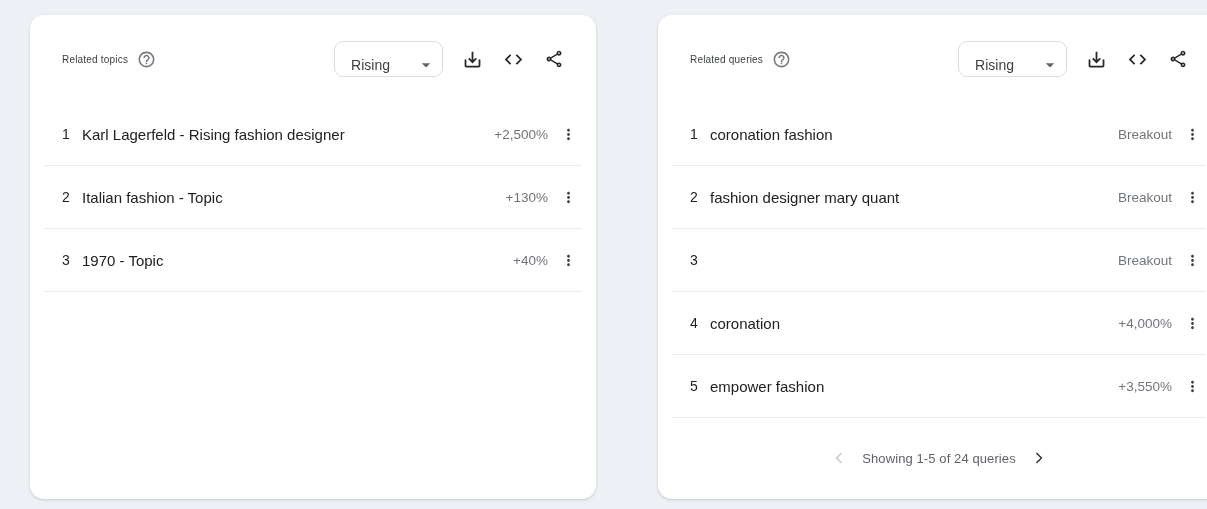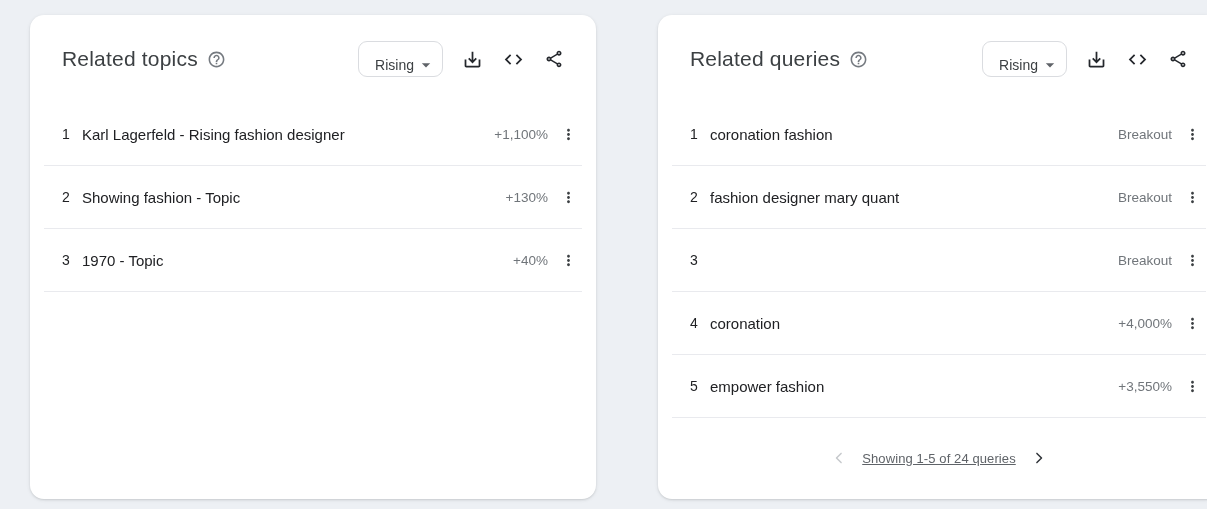--- a/index.html
+++ b/index.html
@@ -25,7 +25,7 @@
     padding: 26px 30px 0 32px; height: 62px;
   }
   .title-wrap { display: flex; align-items: center; }
-  .title { font-size: 21px; color: #3c4043; letter-spacing: .2px; }
+  .title { font-size: 10px; color: #3c4043; letter-spacing: .2px; }
   .help-btn {
     margin-left: 9px; border: none; background: none; padding: 0;
     color: #757a80; display: flex; align-items: center; cursor: pointer;

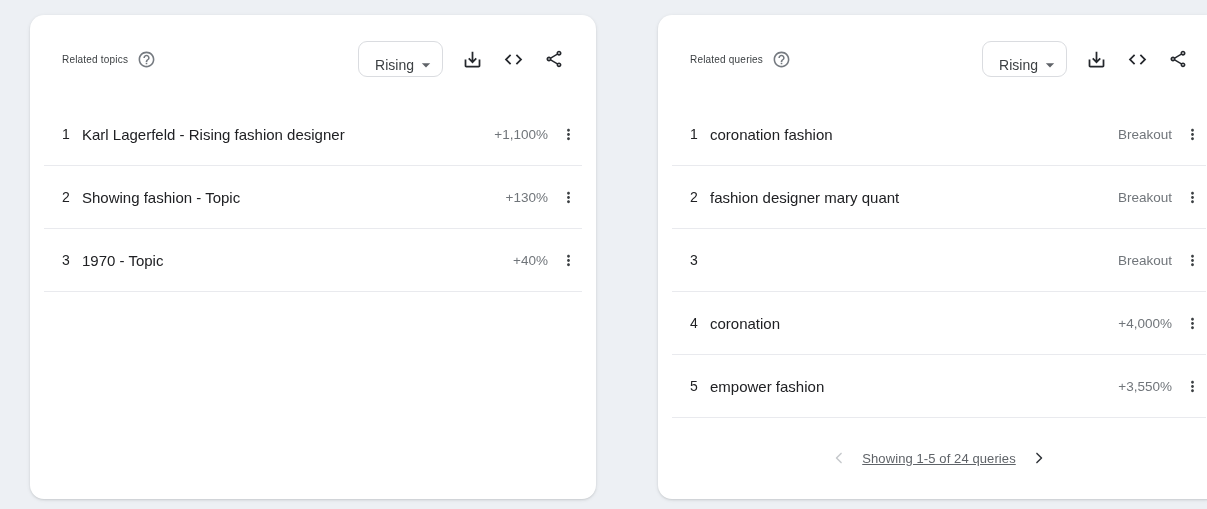--- a/index.html
+++ b/index.html
@@ -37,7 +37,7 @@
     height: 36px; padding: 12px 6px 0 16px;
     border: 1px solid #dadce0; border-radius: 9px;
     background: #fff; font-family: inherit;
-    font-size: 14px; color: #3c4043; cursor: pointer;
+    font-size: 14px; color: #3c4043; cursor: pointer; gap: 24px;
   }
   .dropdown .caret { display: flex; margin-left: 2px; color: #5f6368; }
 

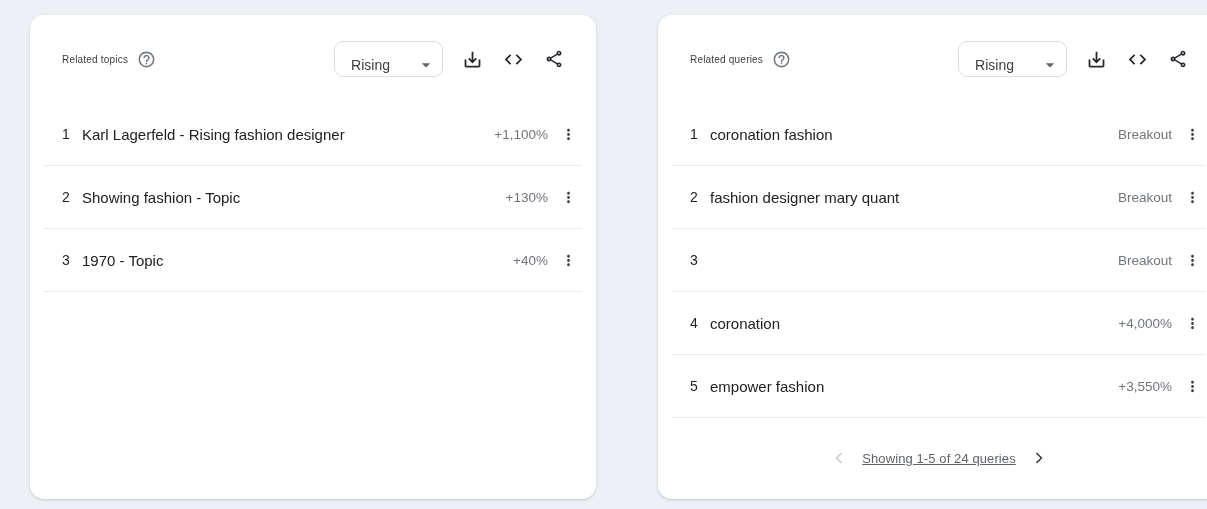--- a/index.html
+++ b/index.html
@@ -124,7 +124,7 @@
       <li class="row">
         <span class="rank">1</span>
         <span class="label">Karl Lagerfeld - Rising fashion designer</span>
-        <span class="value">+1,100%</span>
+        <span class="value">+2,500%</span>
         <button class="more-btn">
           <svg width="17" height="17" viewBox="0 0 24 24" fill="currentColor">
               <path d="M12 8c1.1 0 2-.9 2-2s-.9-2-2-2-2 .9-2 2 .9 2 2 2zm0 2c-1.1 0-2 .9-2 2s.9 2 2 2 2-.9 2-2-.9-2-2-2zm0 6c-1.1 0-2 .9-2 2s.9 2 2 2 2-.9 2-2-.9-2-2-2z"></path>

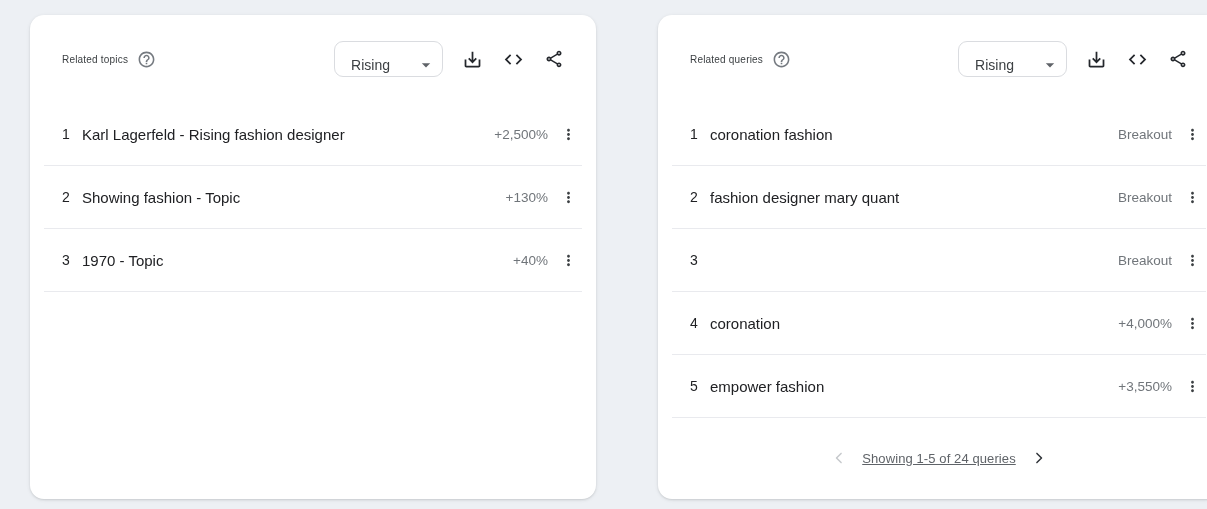--- a/index.html
+++ b/index.html
@@ -133,7 +133,7 @@
       </li>
       <li class="row">
         <span class="rank">2</span>
-        <span class="label">Showing fashion - Topic</span>
+        <span class="label">Italian fashion - Topic</span>
         <span class="value">+130%</span>
         <button class="more-btn">
           <svg width="17" height="17" viewBox="0 0 24 24" fill="currentColor">

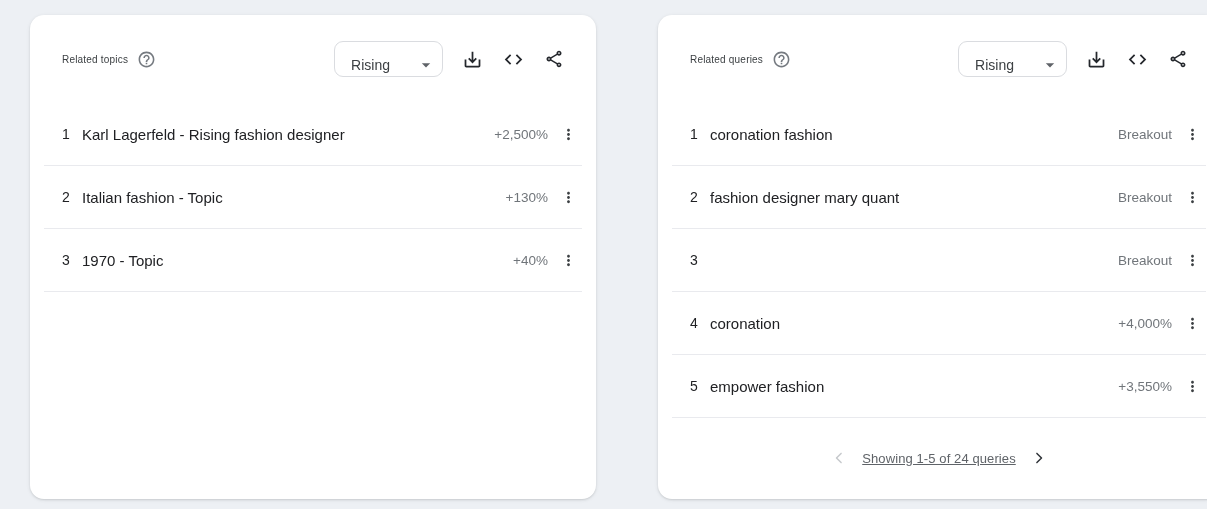--- a/index.html
+++ b/index.html
@@ -75,7 +75,7 @@
   }
   .page-btn.prev { color: #c6c9cc; }
   .page-btn.next { color: #2f3338; }
-  .page-text { font-size: 13px; color: #5f6368; letter-spacing: .1px; text-decoration: underline; }
+  .page-text { font-size: 13px; color: #5f6368; letter-spacing: .1px; }
 
   svg { display: block; }
 </style>

